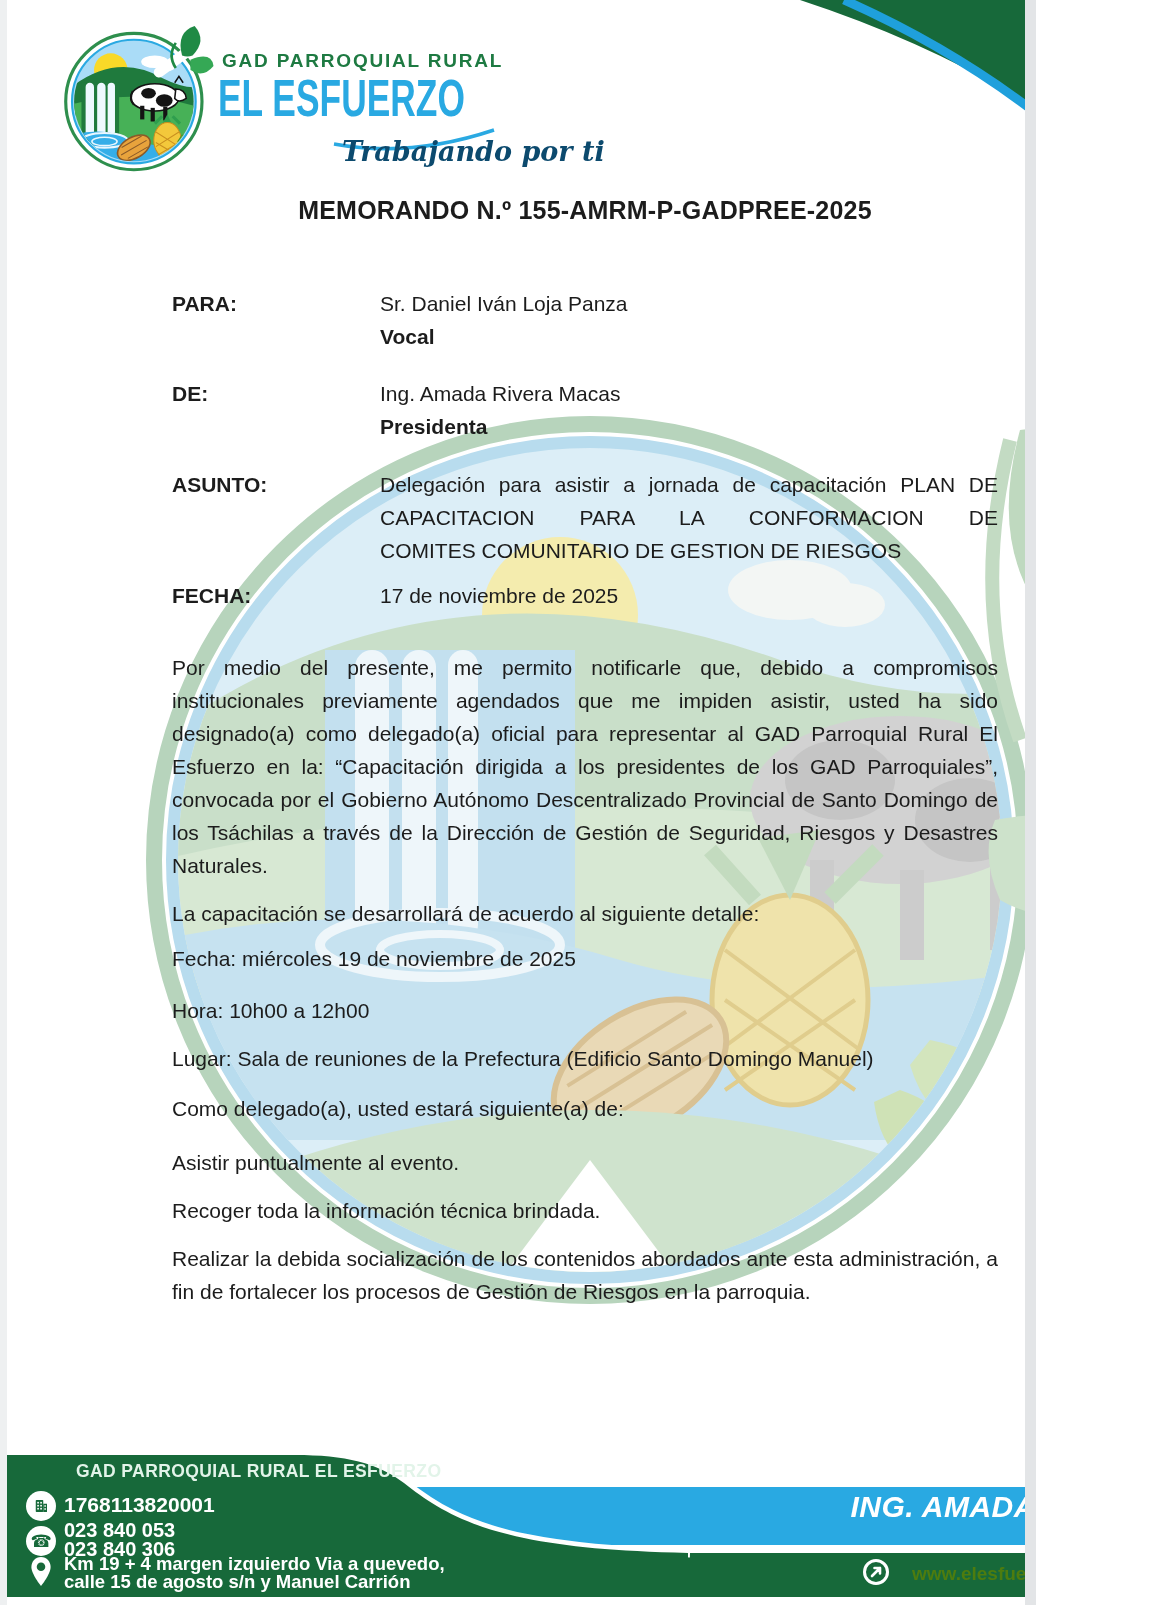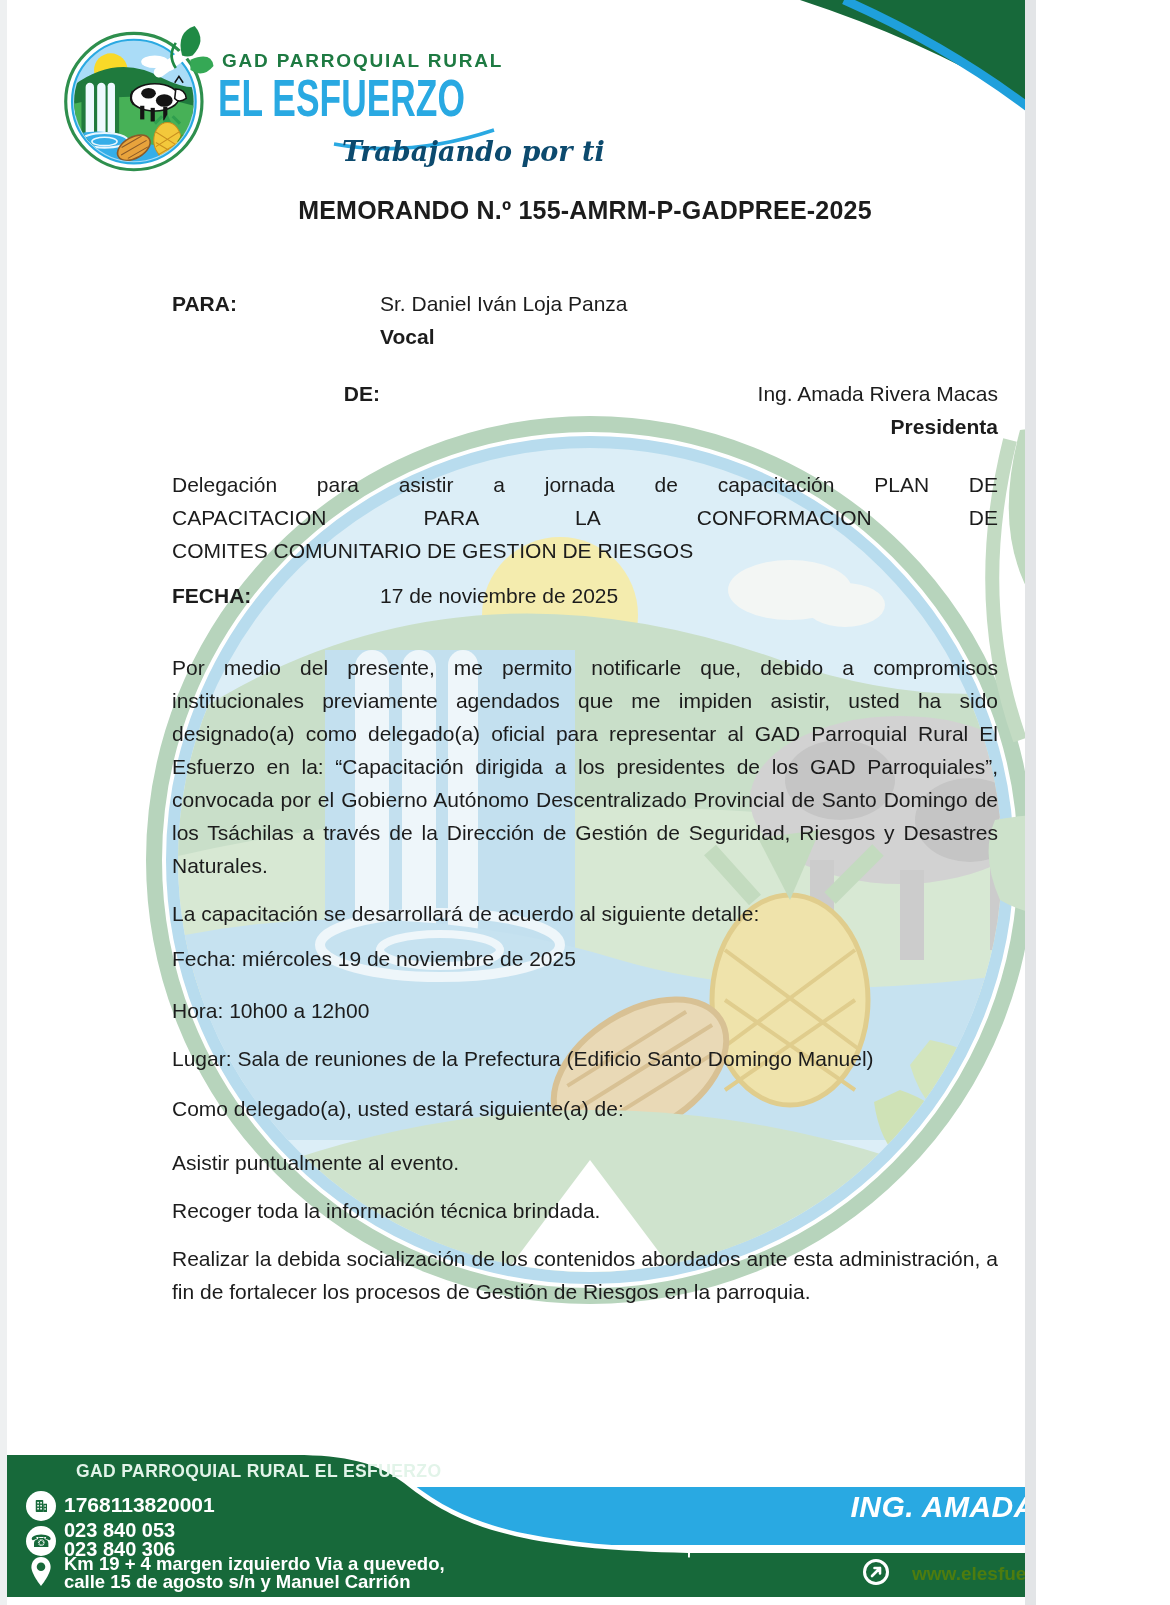--- a/index.html
+++ b/index.html
@@ -27,7 +27,7 @@
              font-size:25px;font-weight:700;z-index:4;letter-spacing:.2px;}
   .fields{position:absolute;left:172px;top:287px;width:826px;z-index:4;font-size:21px;line-height:33px;}
   .frow{display:flex;}
-  .frow.m1{margin-top:24px;text-align:right;}
+  .frow.m1{margin-top:24px;}
   .frow.m2{margin-top:25px;}
   .frow.m3{margin-top:12px;}
   .flabel{width:208px;flex:0 0 208px;font-weight:700;}

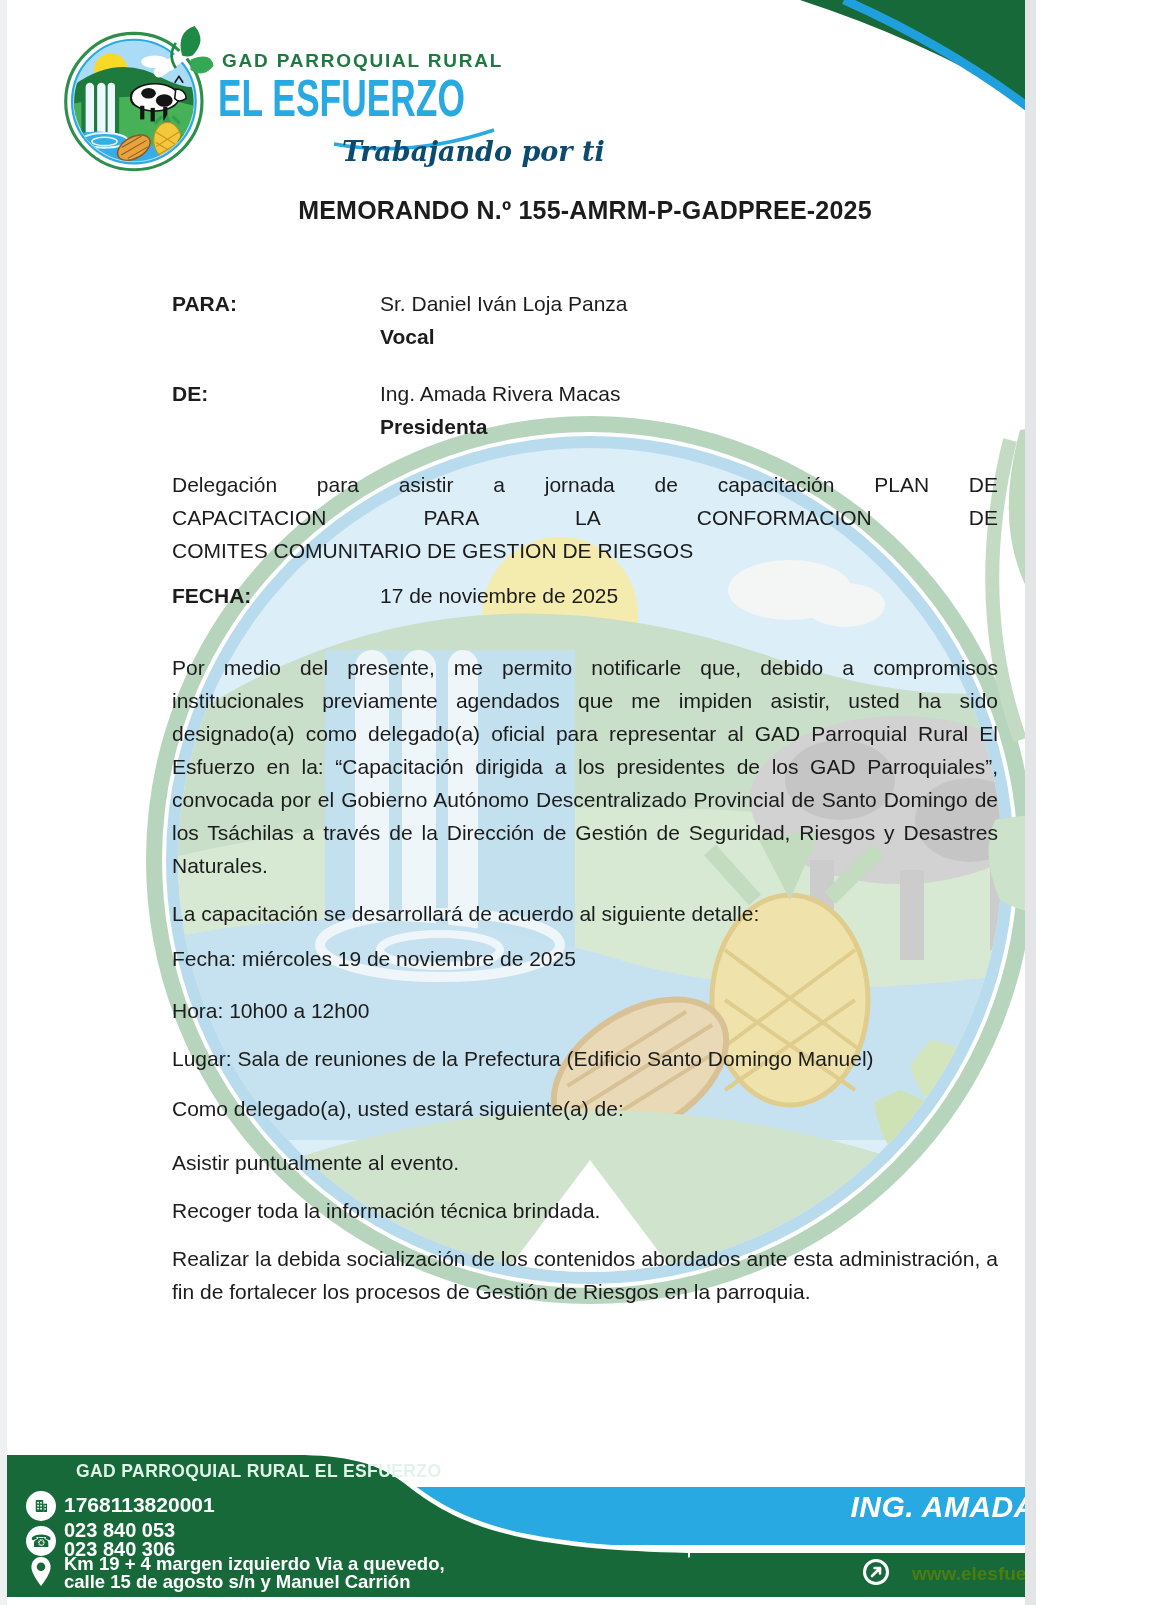--- a/index.html
+++ b/index.html
@@ -200,6 +200,7 @@
       </div>
     </div>
     <div class="frow m2">
+      <div class="flabel">ASUNTO:</div>
       <div class="fval">
         <div class="jl">Delegación para asistir a jornada de capacitación PLAN DE</div>
         <div class="jl">CAPACITACION PARA LA CONFORMACION DE</div>

